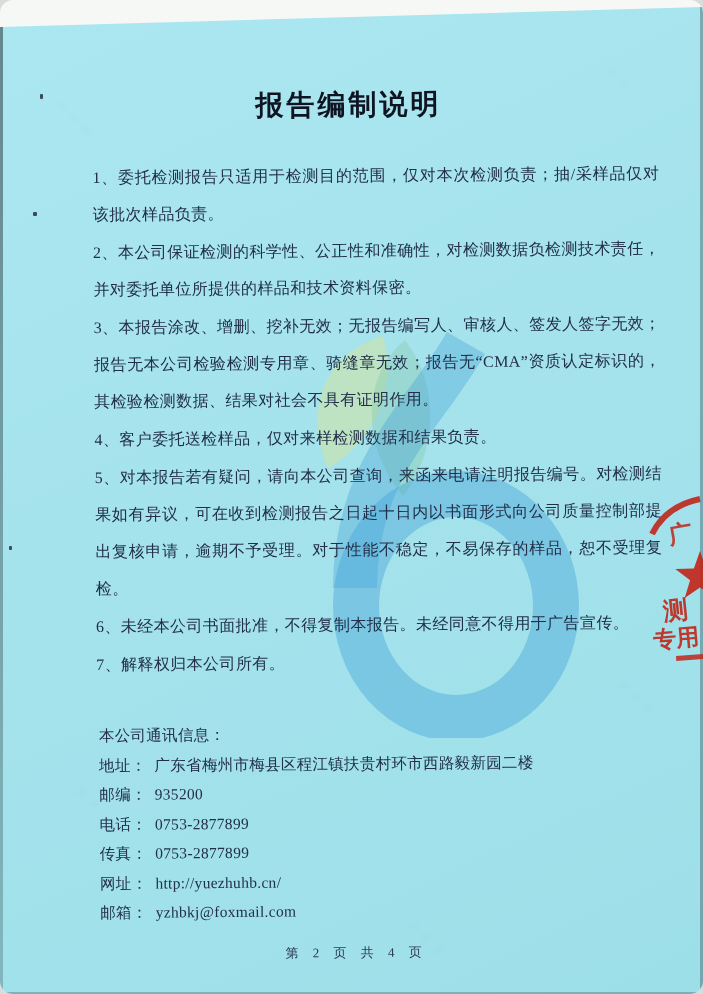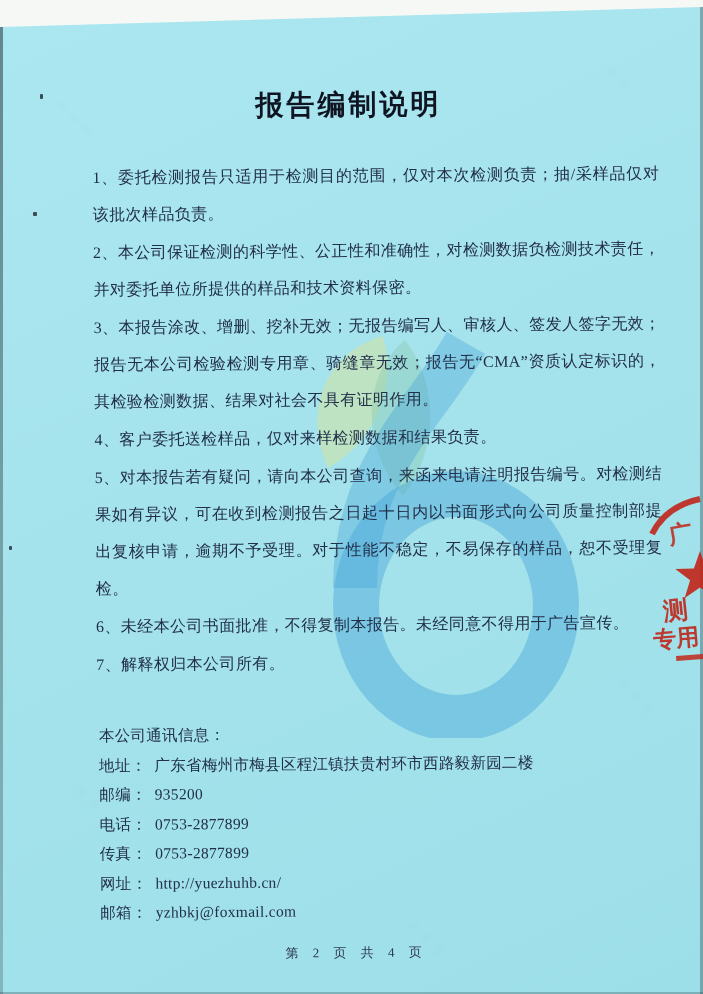--- a/index.html
+++ b/index.html
@@ -7,6 +7,7 @@
     position:relative;width:703px;height:994px;overflow:hidden;
     background:#f6f8f5; 
     font-family:"Liberation Serif", serif;
+    border-radius:13px;
   }
   .paper{
     position:absolute;left:0;top:0;width:703px;height:994px;

